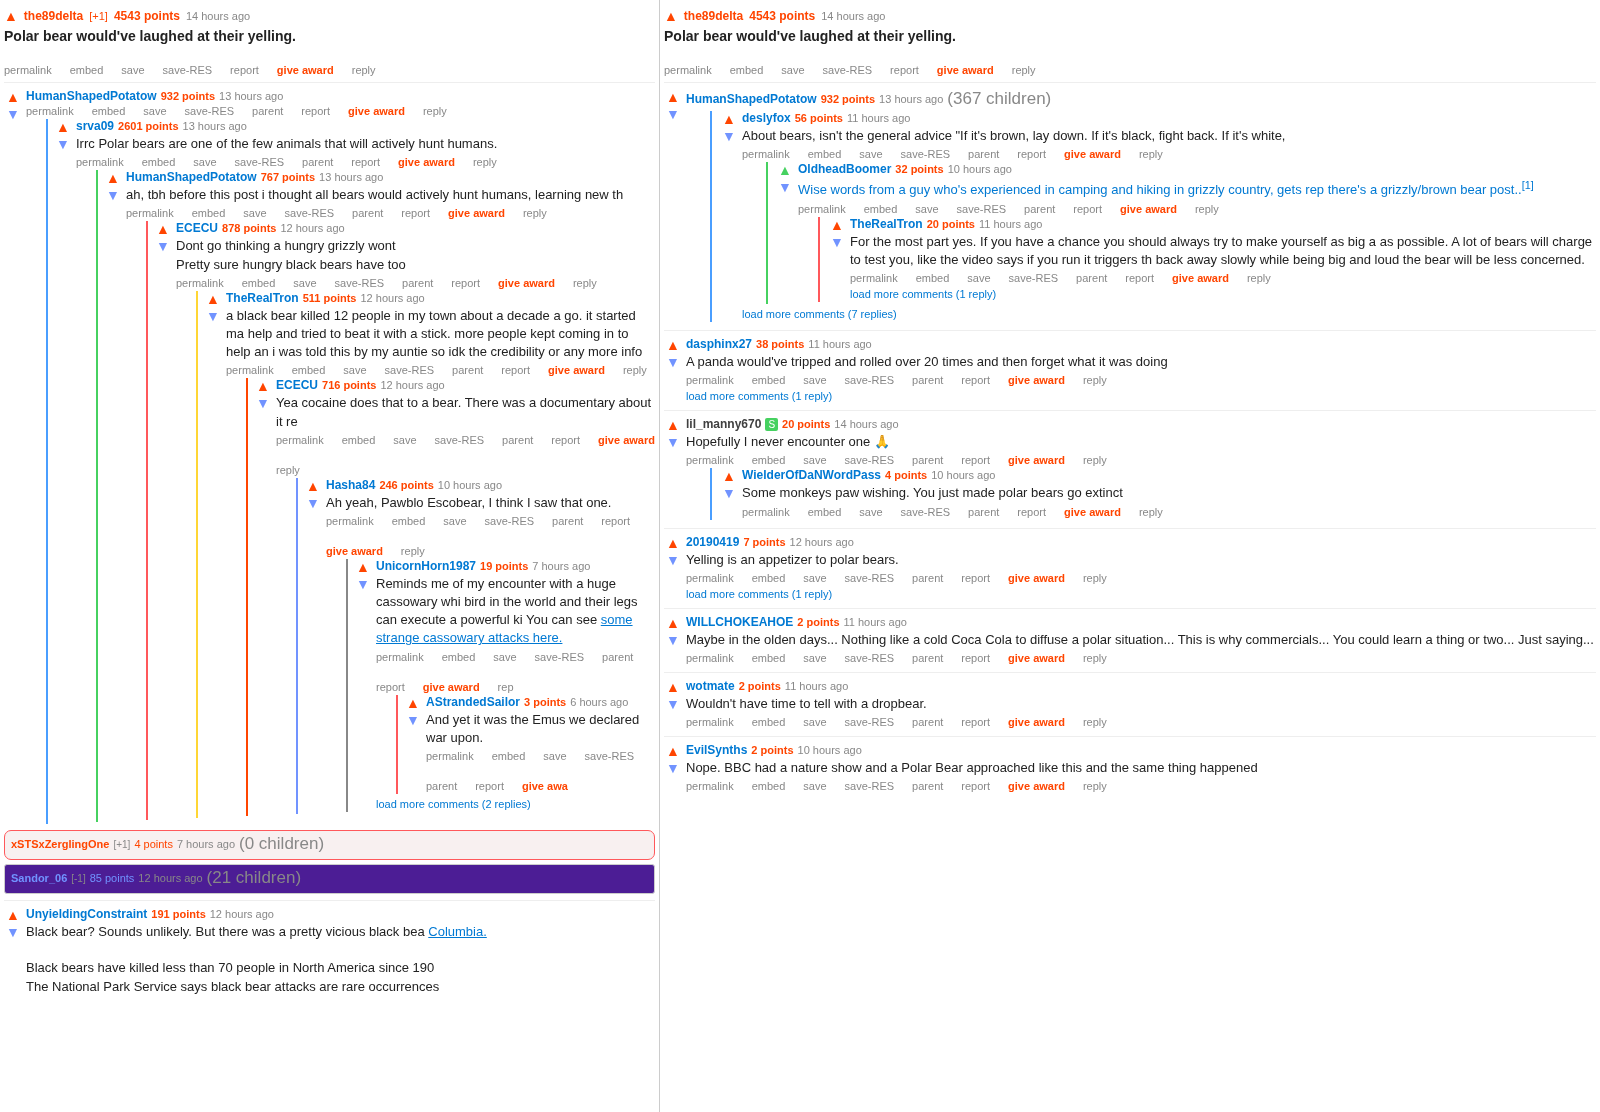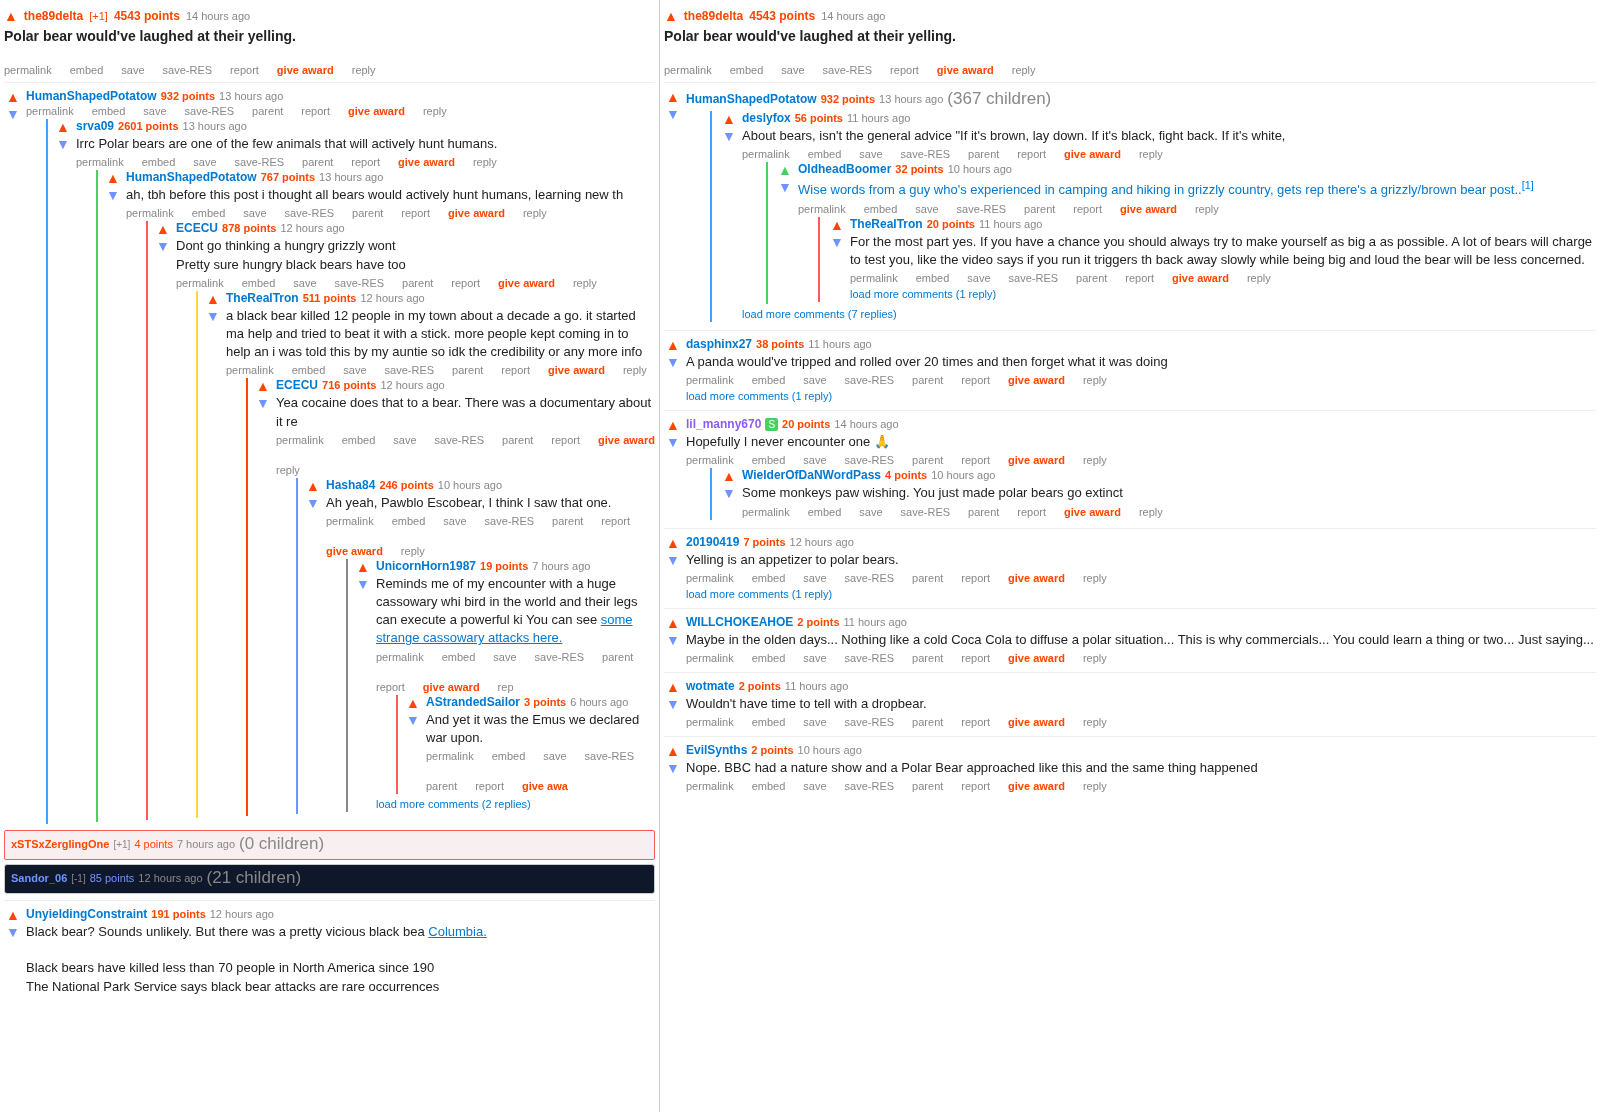--- a/index.html
+++ b/index.html
@@ -613,7 +613,7 @@
     </div>
     <div class="comment-content">
       <div class="comment-header">
-        <span class="username" style="color:#8b5cf6;">lil_manny670</span>
+        <span class="username" style="color:#404040;">lil_manny670</span>
         <span class="tag">S</span>
         <span class="points">20 points</span>
         <span class="timestamp">14 hours ago</span>

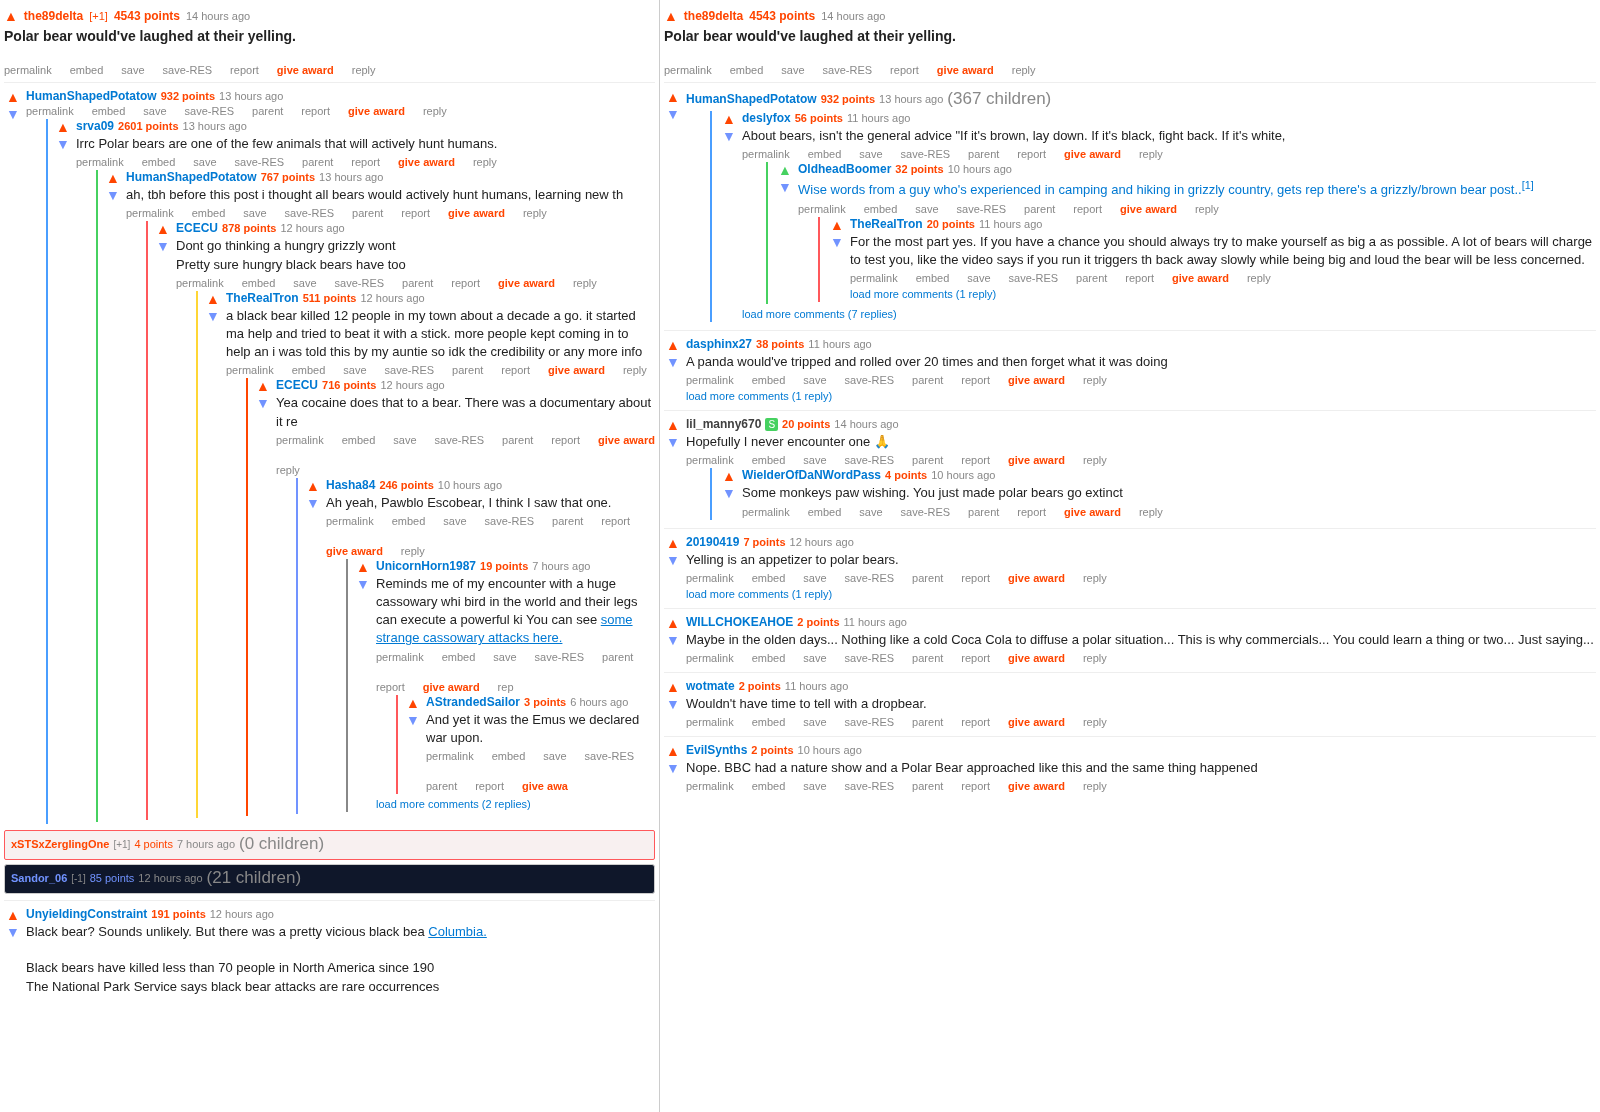--- a/index.html
+++ b/index.html
@@ -414,7 +414,7 @@
     </div>
   </div>
 
-  <div style="margin:4px 0;background:#f8f0f0;border:1px solid #ff585b;padding:3px 6px;border-radius:2px;">
+  <div style="margin:4px 0;background:#f8f0f0;border:1px solid #ff585b;padding:3px 6px;border-radius:7px;">
     <div class="comment-header">
       <span style="color:#ff4500;font-weight:bold;font-size:11px;">xSTSxZerglingOne</span>
       <span style="font-size:10px;color:#888;">[+1]</span>

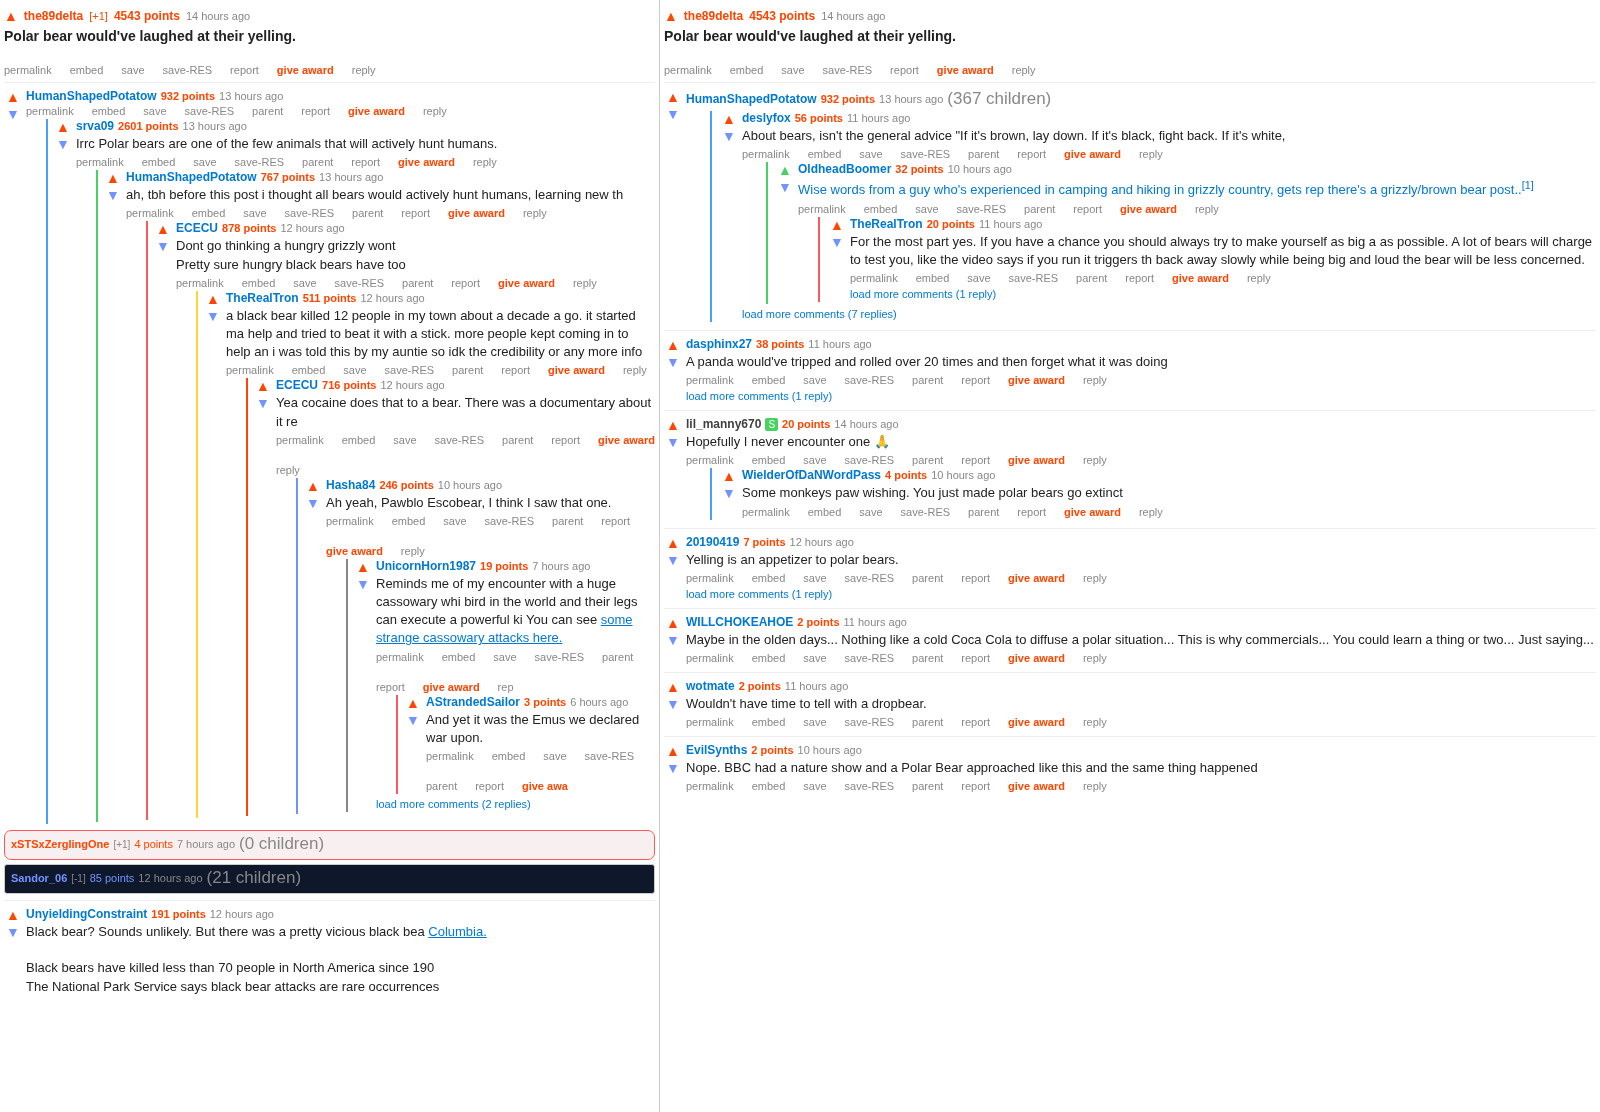--- a/index.html
+++ b/index.html
@@ -424,7 +424,7 @@
     </div>
   </div>
 
-  <div style="margin:4px 0;background:#0f172a;border:1px solid #ccc;padding:3px 6px;border-radius:3px;">
+  <div style="margin:4px 0;background:#4c1d95;border:1px solid #ccc;padding:3px 6px;border-radius:3px;">
     <div class="comment-header">
       <span style="color:#7193ff;font-weight:bold;font-size:11px;">Sandor_06</span>
       <span style="font-size:10px;color:#888;">[-1]</span>

